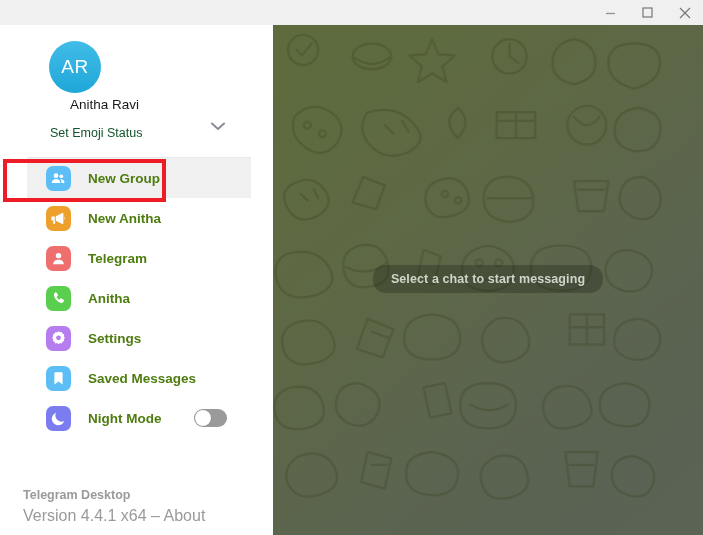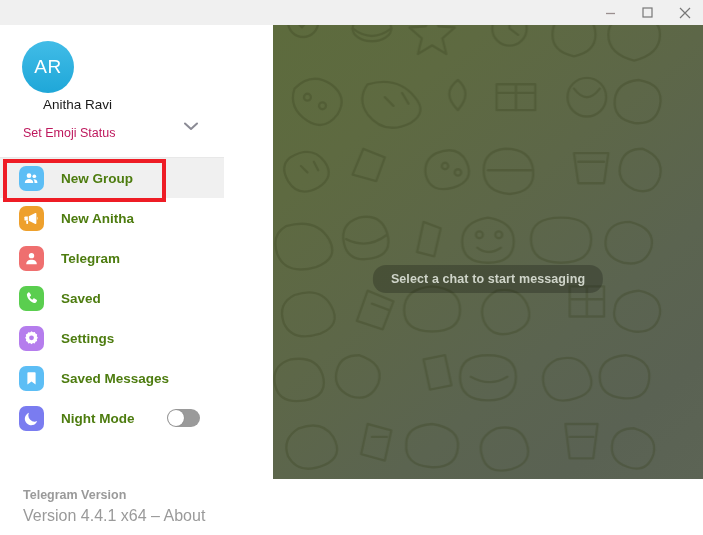--- a/index.html
+++ b/index.html
@@ -94,6 +94,7 @@
     background: #ffffff;
     z-index: 20;
     overflow: hidden;
+    padding-left: 27px;
   }
 
   .account-block {

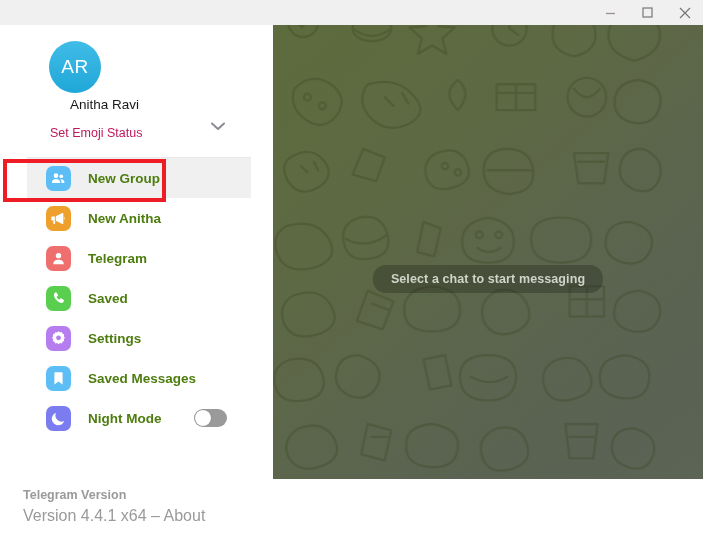--- a/index.html
+++ b/index.html
@@ -131,7 +131,7 @@
     left: 23px;
     top: 101px;
     font-size: 12.5px;
-    color: #be185d;
+    color: #14532d;
     cursor: pointer;
   }
   .account-chevron {

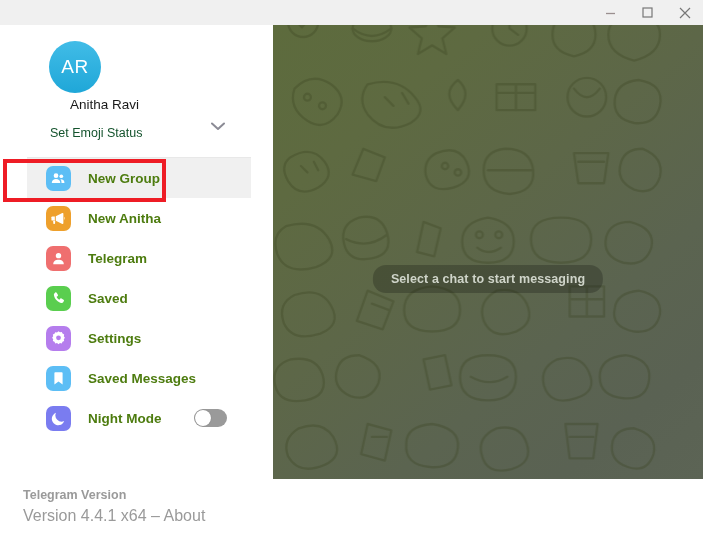--- a/index.html
+++ b/index.html
@@ -49,7 +49,7 @@
     top: 25px;
     left: 273px;
     width: 430px;
-    height: 454px;
+    height: 510px;
     overflow: hidden;
     background:
       linear-gradient(140deg,

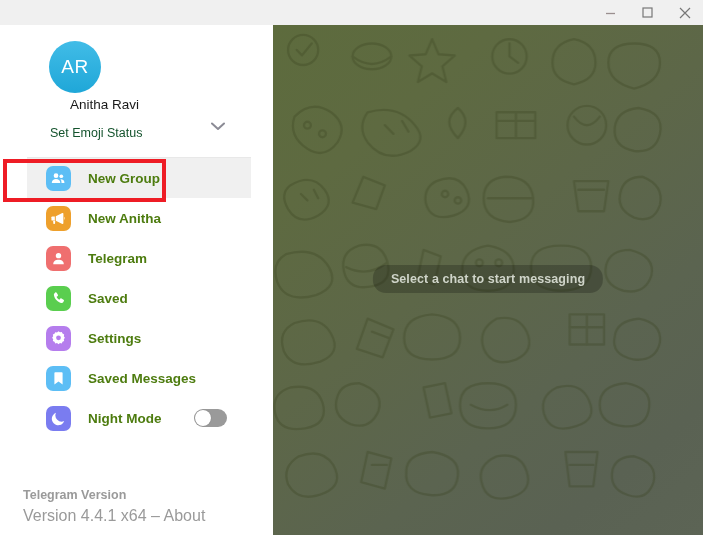--- a/index.html
+++ b/index.html
@@ -378,7 +378,7 @@
             <path d="M7.4 3.4c.7-.4 1.6-.2 2 .5l1.7 2.9c.4.7.2 1.6-.5 2l-1.3.8c.5 1.9 2.2 3.6 4.1 4.1l.8-1.3c.4-.7 1.3-.9 2-.5l2.9 1.7c.7.4.9 1.3.5 2l-1 1.7c-.5.8-1.4 1.2-2.3 1C11.2 17.5 6.5 12.8 5.5 7c-.2-.9.2-1.8 1-2.3z"></path>
           </svg>
         </span>
-        <span class="menu-label">Saved</span>
+        <span class="menu-label">Anitha</span>
       </div>
 
       <div class="menu-item">

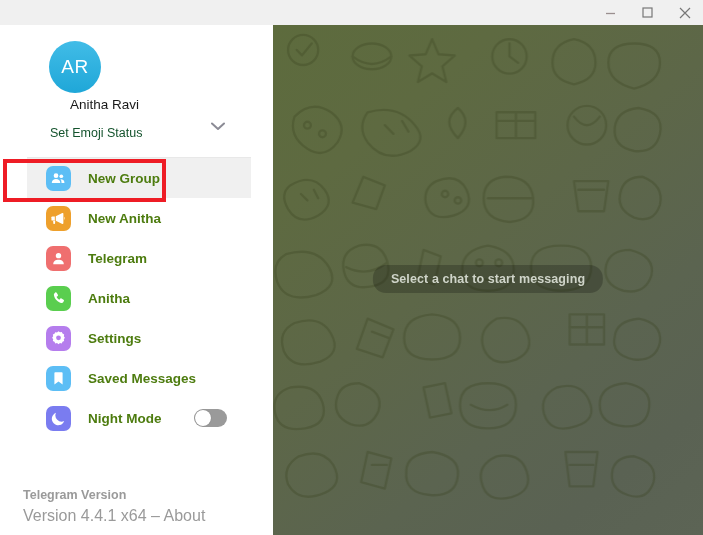--- a/index.html
+++ b/index.html
@@ -415,7 +415,7 @@
     </div>
 
     <div class="footer">
-      <div class="footer-title">Telegram Version</div>
+      <div class="footer-title">Telegram Desktop</div>
       <div class="footer-version">Version 4.4.1 x64 – About</div>
     </div>
 

